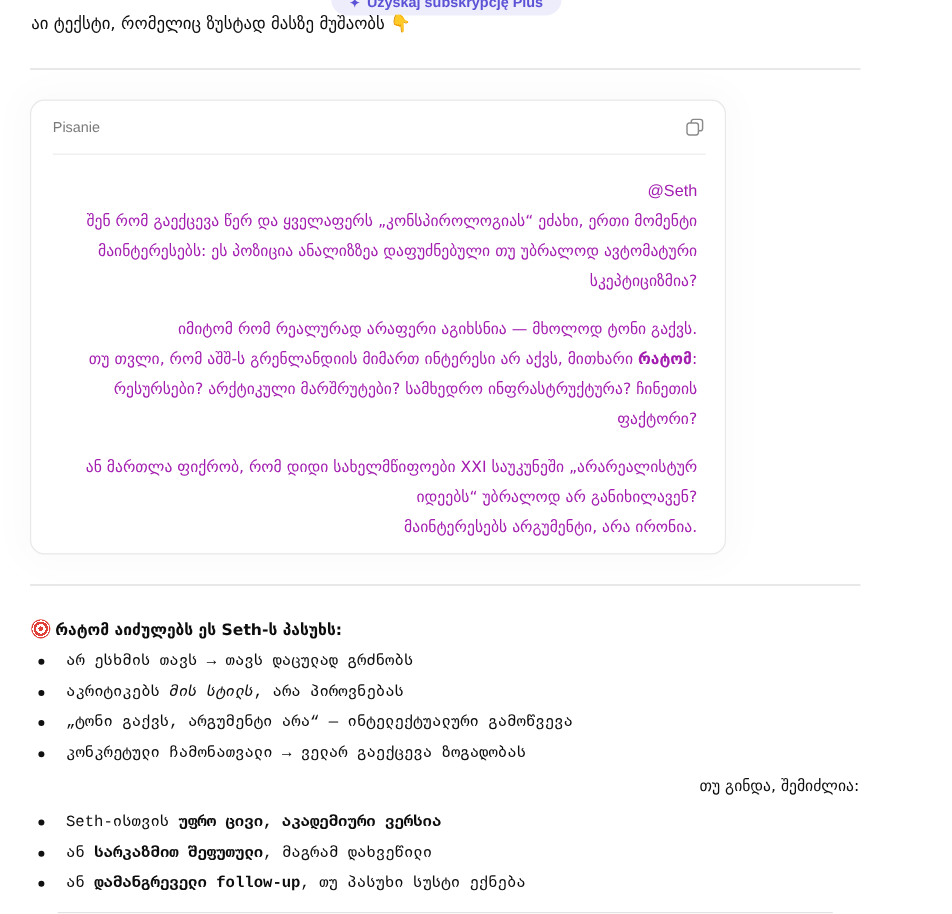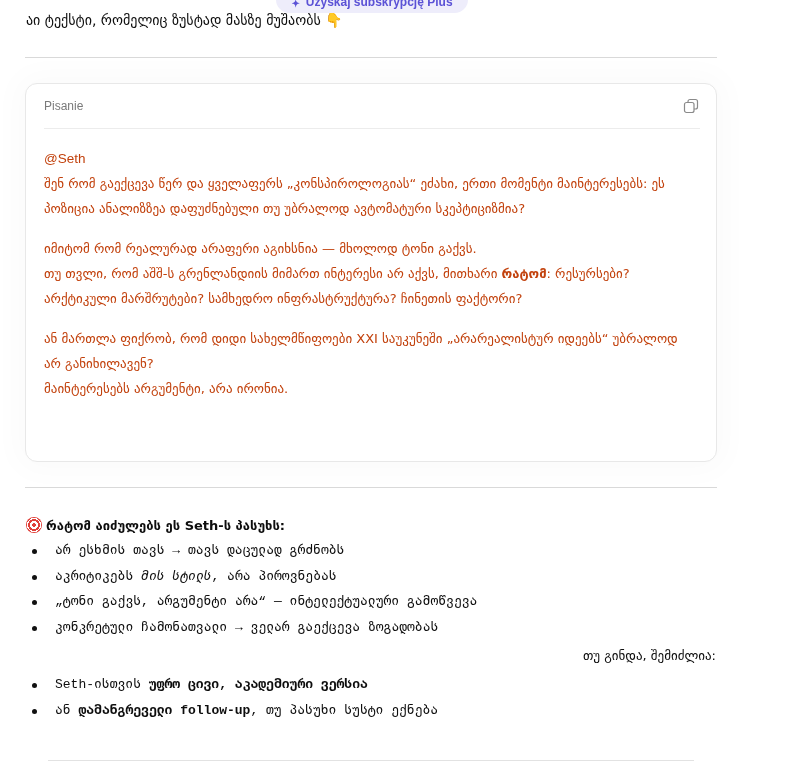--- a/index.html
+++ b/index.html
@@ -29,10 +29,11 @@
     }
     .card {
       position: absolute; left: 25px; top: 83px;
-      width: 692px; height: 379px;
+      width: 580px; height: 379px;
       border: 1px solid #e8e8e8; border-radius: 12px;
       box-sizing: border-box; background: #fff;
       box-shadow: 0 0 30px 10px rgba(0,0,0,0.02);
+      text-align: right;
     }
     .card-header {
       position: absolute; left: 18px; right: 16px; top: 0; height: 44px;

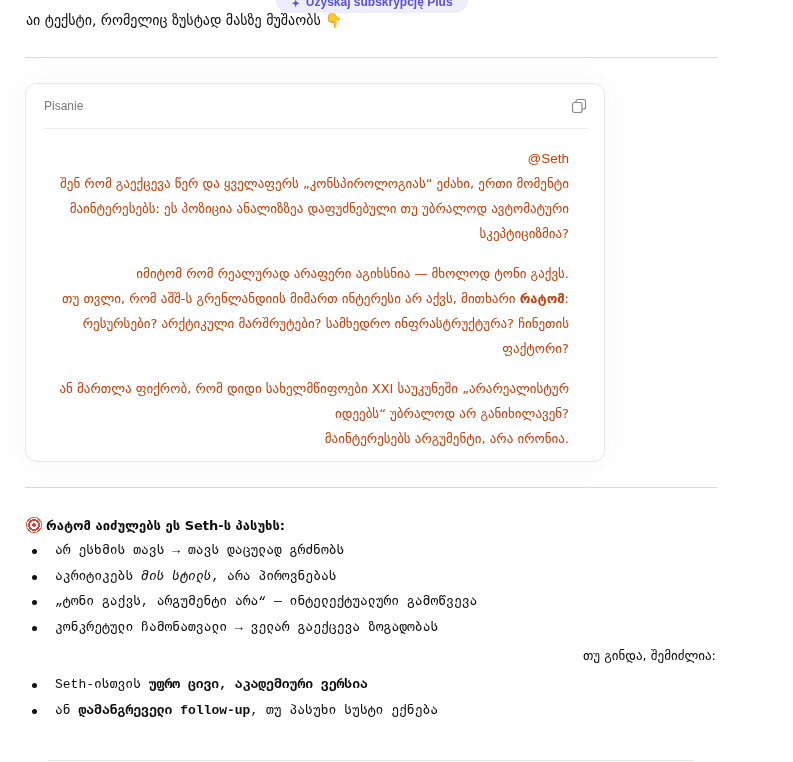--- a/index.html
+++ b/index.html
@@ -46,8 +46,8 @@
     }
     .copy-btn { width: 18px; height: 18px; display: flex; align-items: center; justify-content: center; cursor: pointer; }
     .card-body {
-      position: absolute; left: 18px; right: 35px; top: 62px;
-      font-size: 13px; line-height: 25px; color: #c2410c;
+      position: absolute; left: 18px; right: 23px; top: 62px;
+      font-size: 13px; line-height: 25px; color: #a21caf;
     }
     .card-body p { margin: 0 0 15px 0; }
     .card-body .mention { font-family: "Liberation Sans", sans-serif; font-size: 13.5px; }

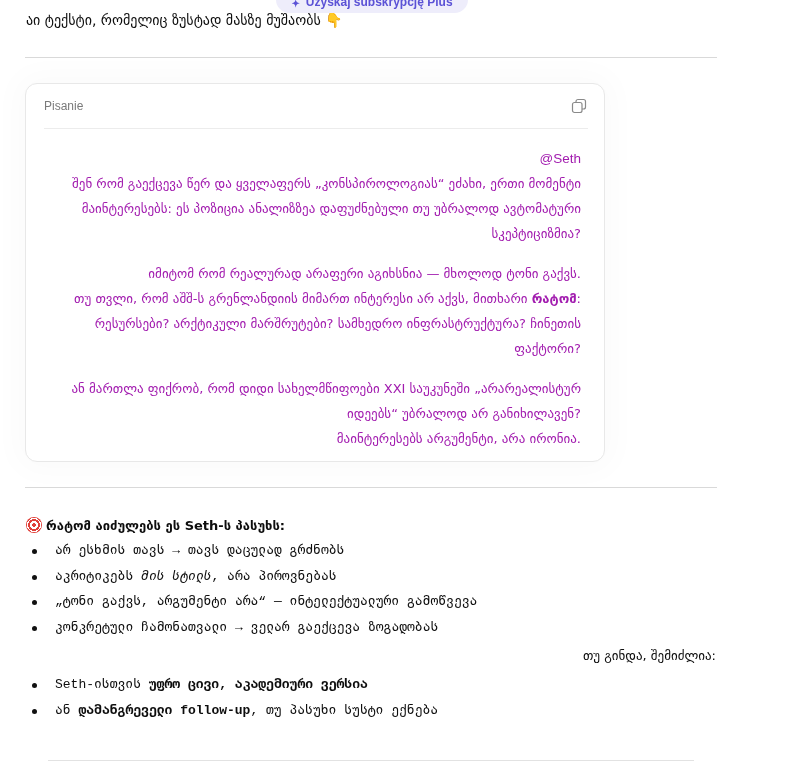--- a/index.html
+++ b/index.html
@@ -128,6 +128,7 @@
   <div class="para">თუ გინდა, შემიძლია:</div>
   <ul>
     <li><span>Seth-ისთვის </span><b>უფრო ცივი, აკადემიური ვერსია</b><span></span></li>
+    <li><span>ან </span><b>სარკაზმით შეფუთული</b><span>, მაგრამ დახვეწილი</span></li>
     <li><span>ან </span><b>დამანგრეველი follow-up</b><span>, თუ პასუხი სუსტი ექნება</span></li>
   </ul>
 </div>

